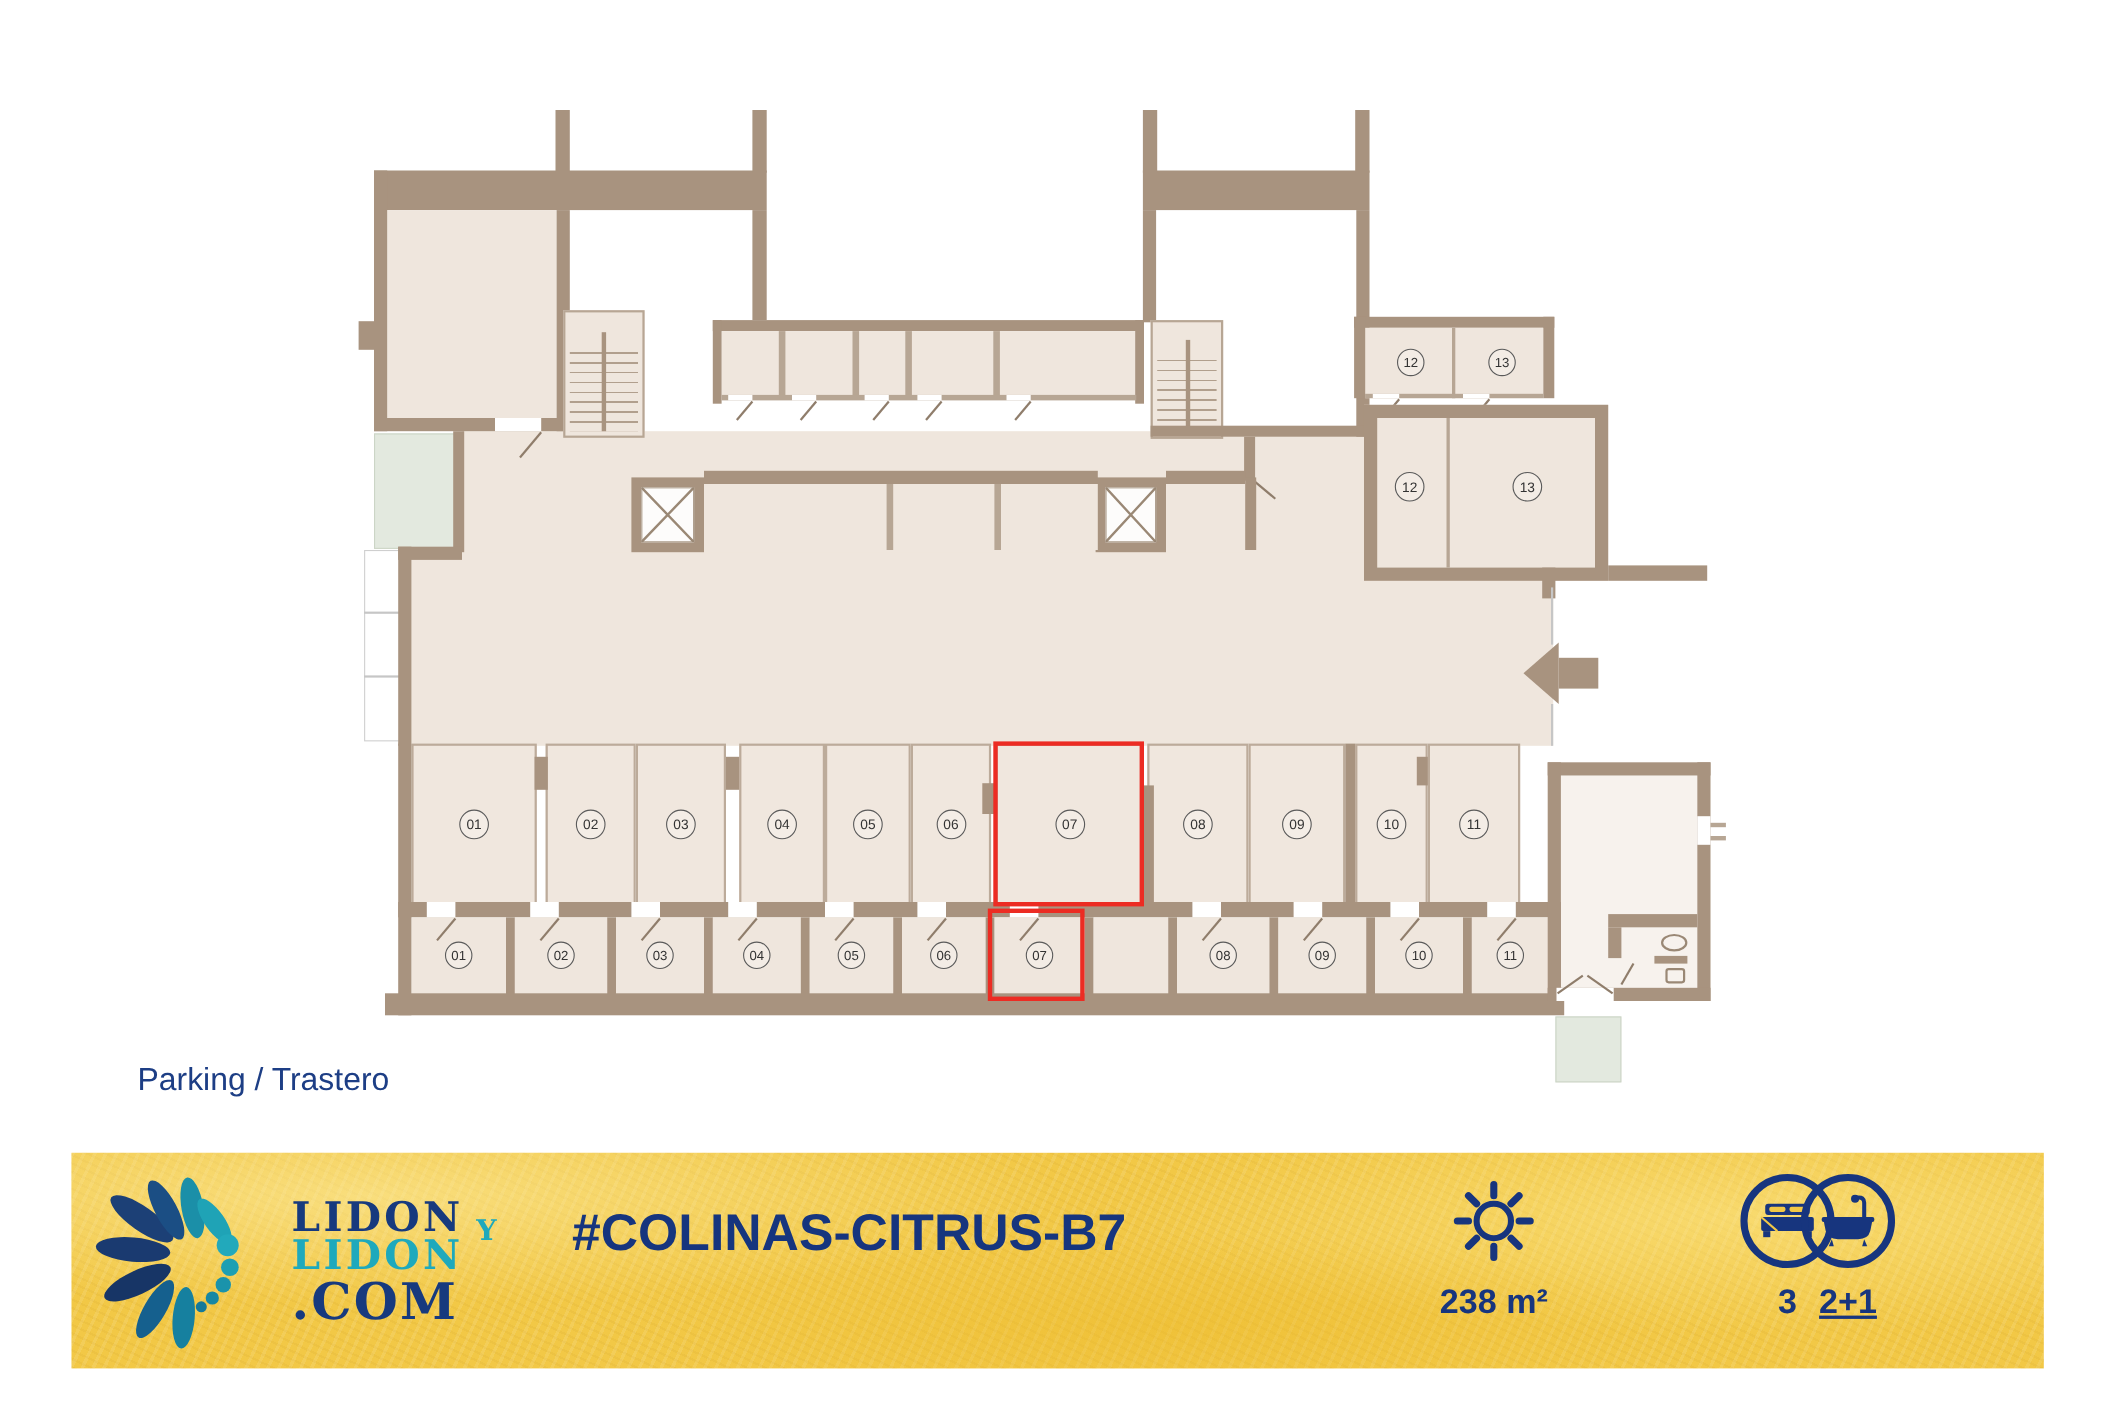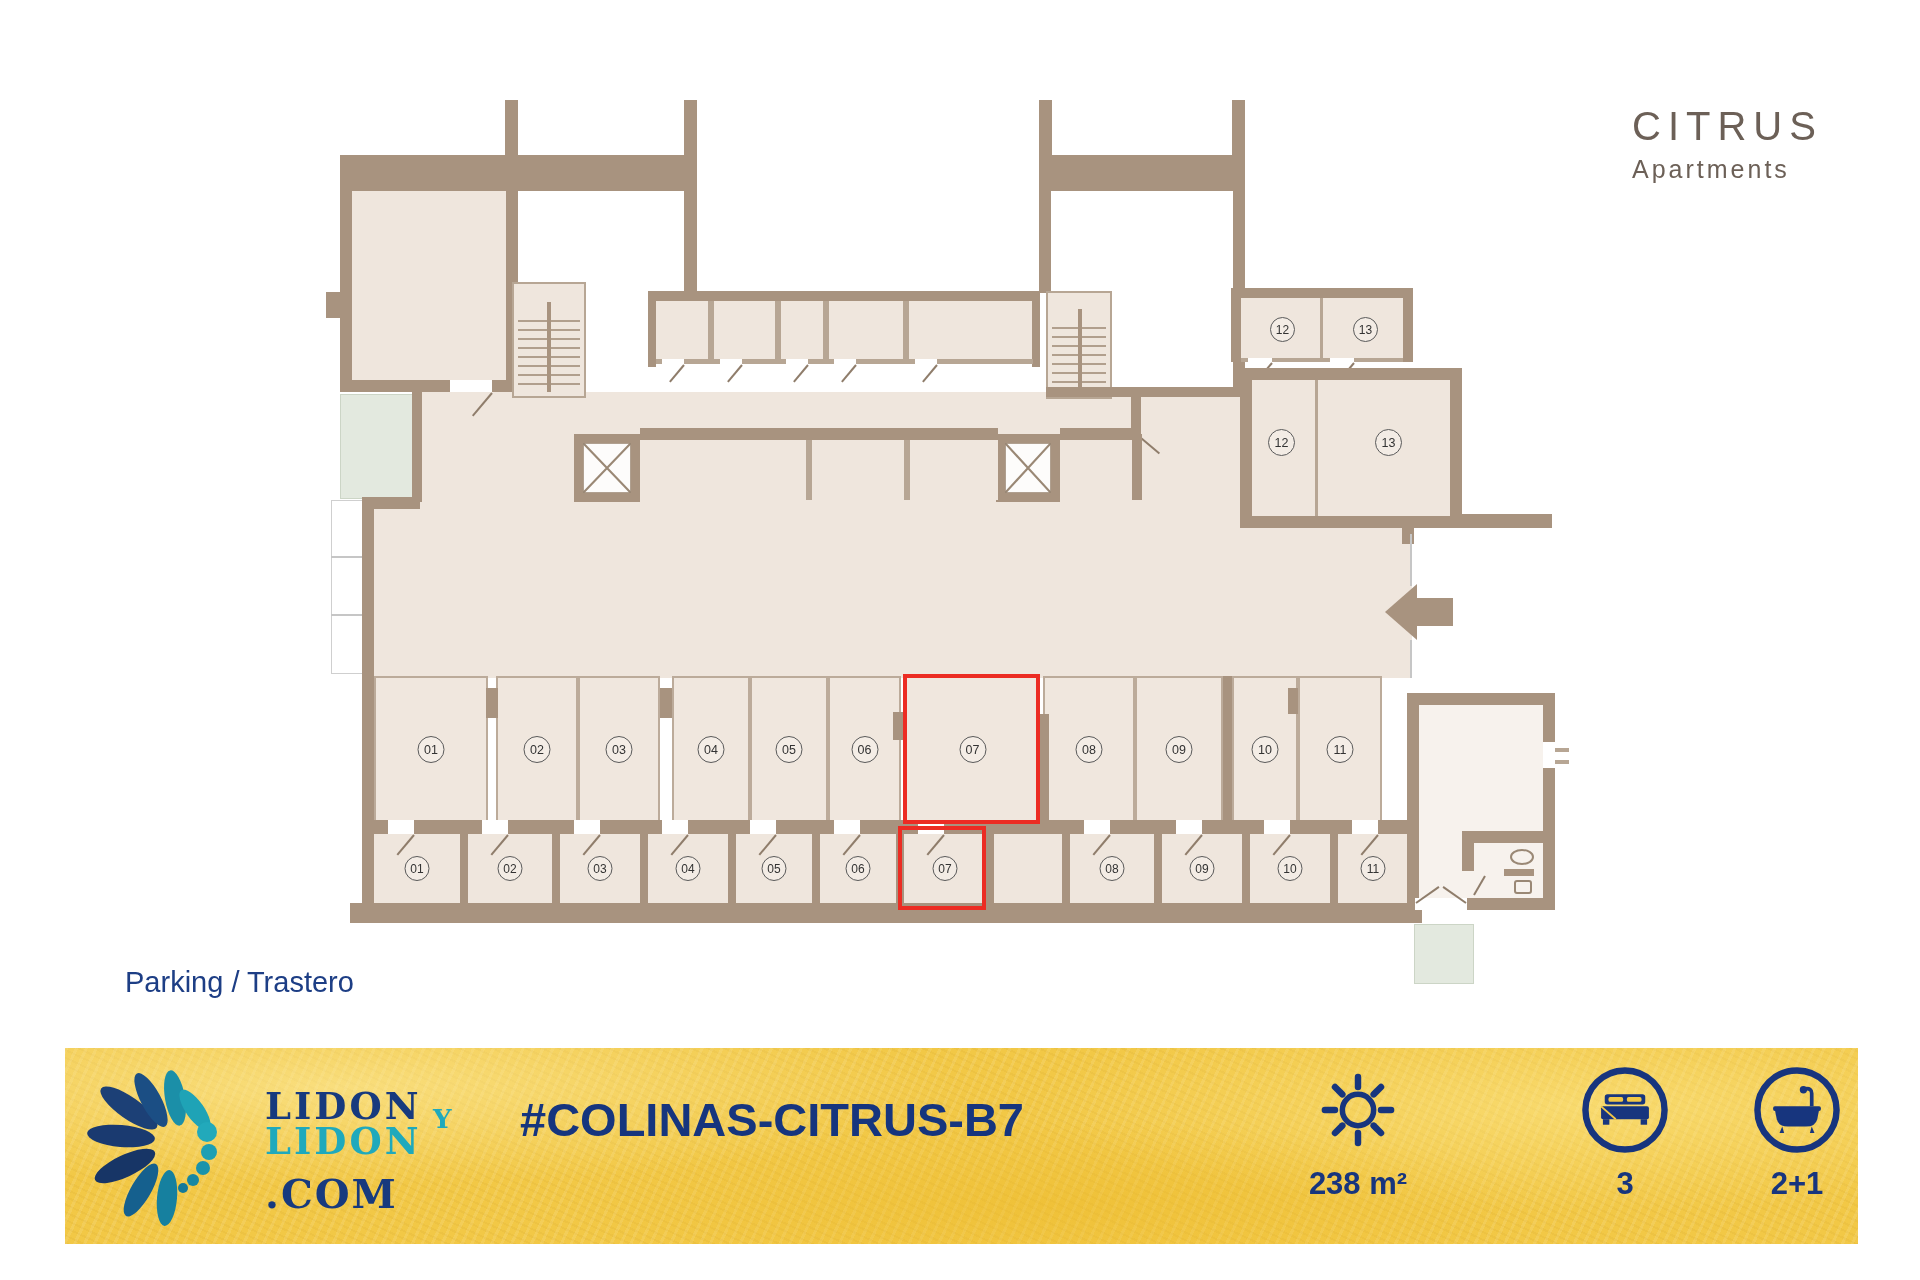--- a/index.html
+++ b/index.html
@@ -361,10 +361,6 @@
     <div class="redbox" style="left:898px;top:826px;width:88px;height:84px;"></div>
   </div>
 
-  <div class="citrus">
-    <div class="t1">CITRUS</div>
-    <div class="t2">Apartments</div>
-  </div>
 
   <div class="floorlabel">Parking / Trastero</div>
 

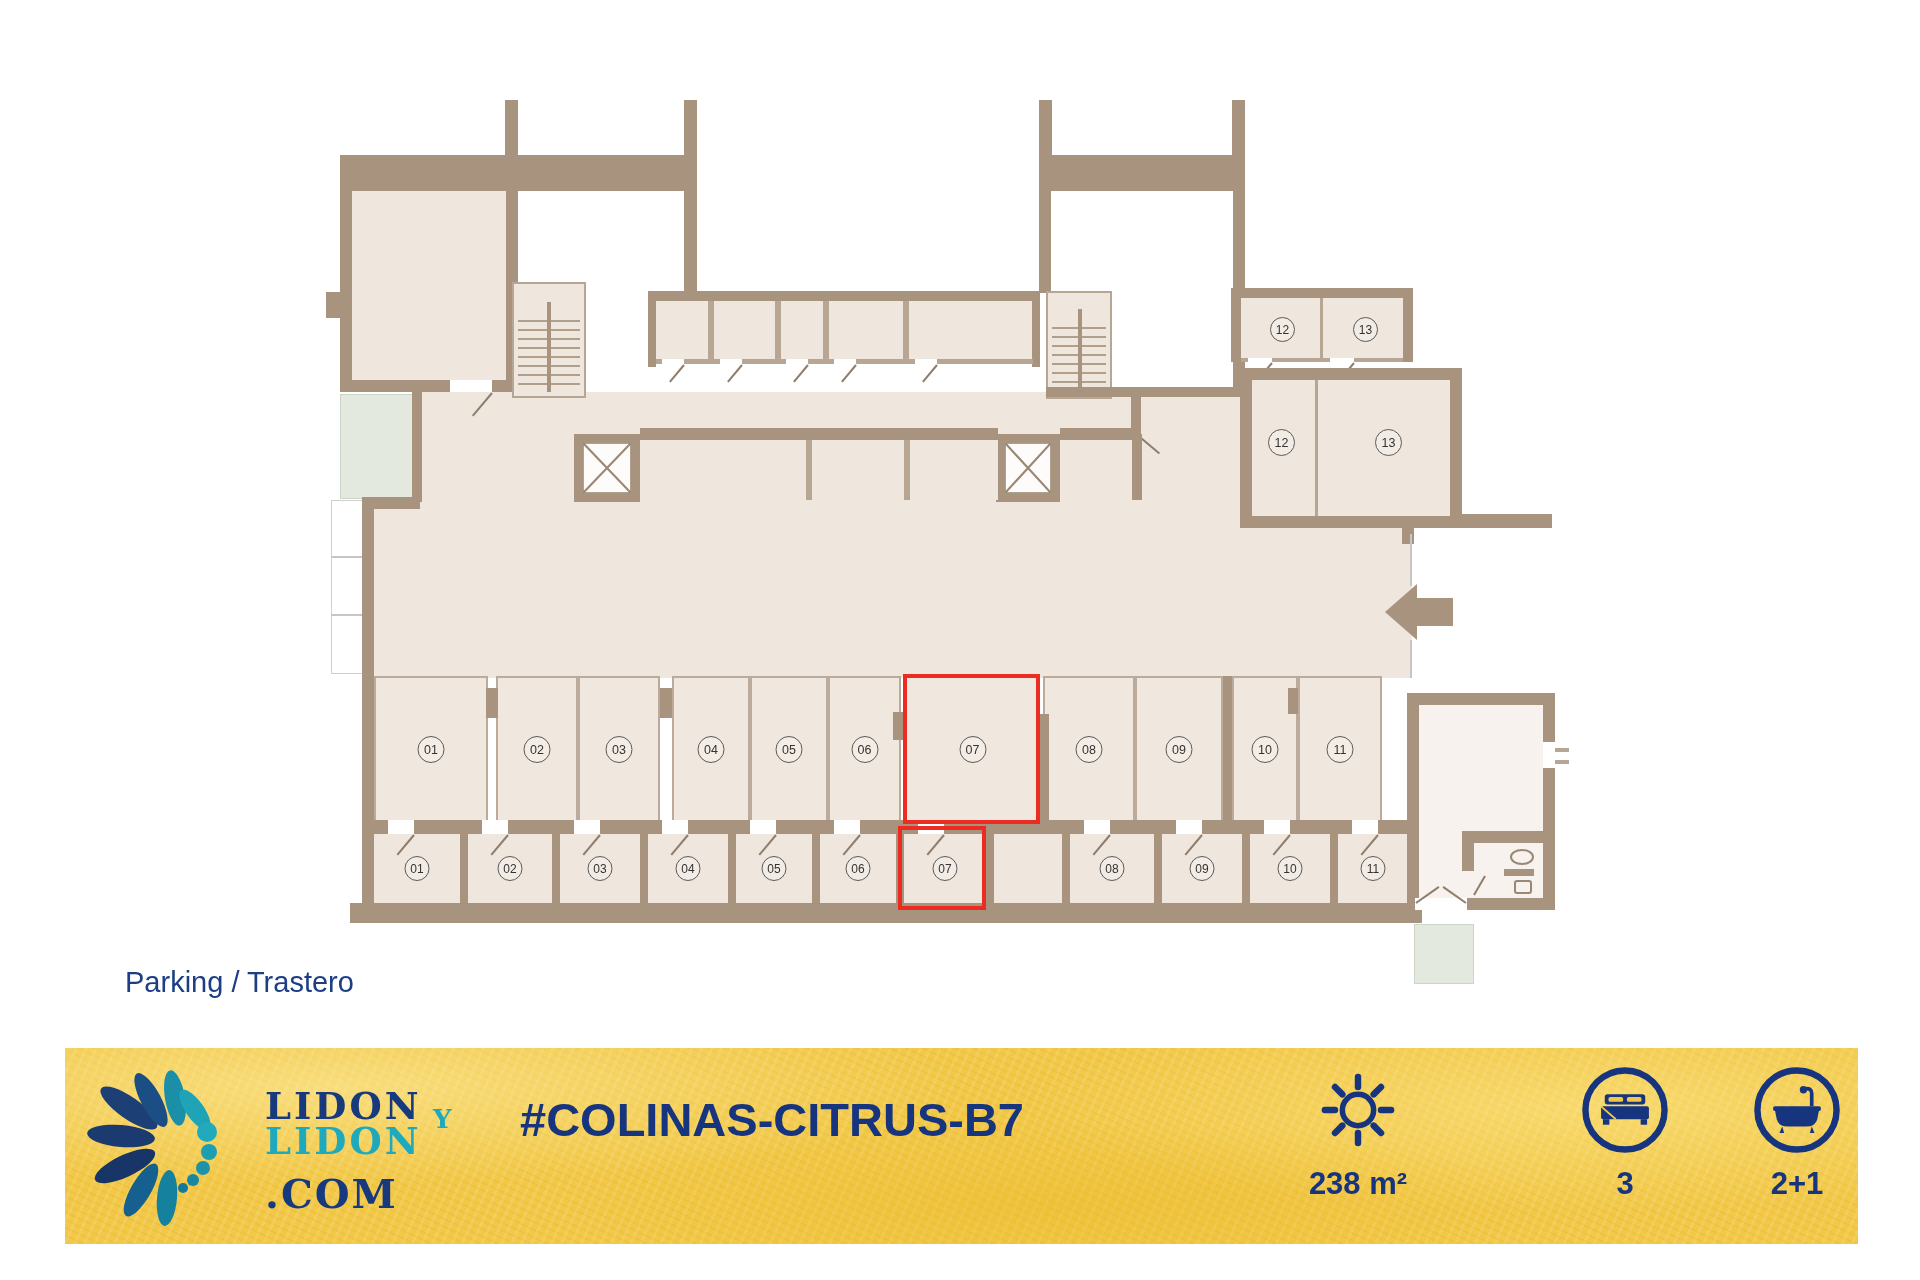--- a/index.html
+++ b/index.html
@@ -44,7 +44,7 @@
   .wm1{font-size:37px;font-weight:700;color:#173a7e;letter-spacing:3px;}
   .wmy{font-size:26px;font-weight:700;color:#1fa9bc;position:absolute;left:168px;top:18px;}
   .wm2{font-size:37px;font-weight:700;color:#1fa9bc;letter-spacing:3px;margin-top:-2px;}
-  .wm3{font-size:40px;font-weight:700;color:#173a7e;letter-spacing:2px;margin-top:14px;}
+  .wm3{font-size:46px;font-weight:700;color:#173a7e;letter-spacing:2px;margin-top:0;}
   .ltitle{position:absolute;left:455px;top:44px;font-size:47px;font-weight:700;color:#16357e;}
   .lsub{position:absolute;left:457px;top:106px;font-size:30px;color:#1d3e85;}
   .stat{position:absolute;top:14px;width:134px;text-align:center;color:#17357e;}

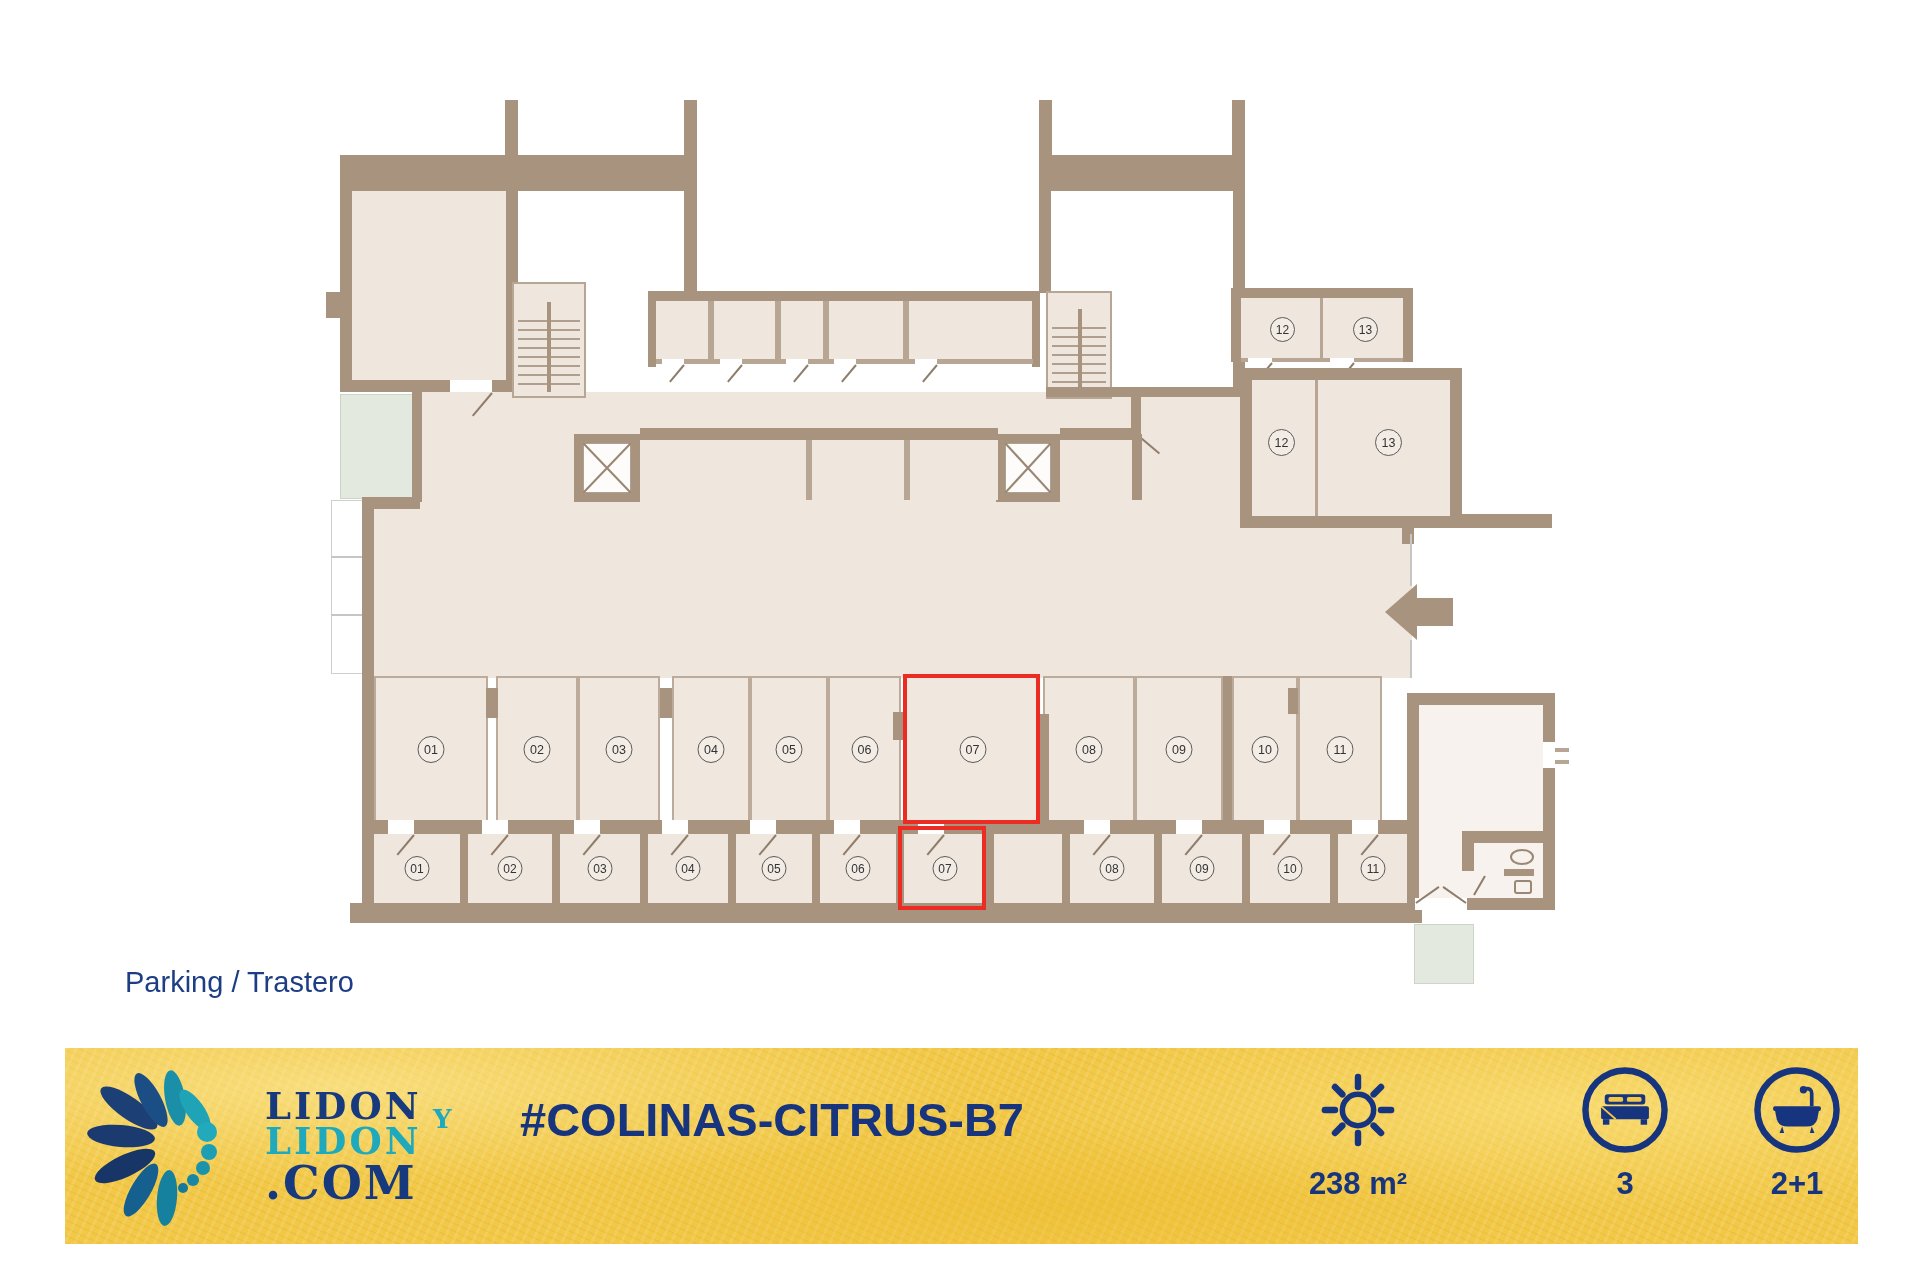--- a/index.html
+++ b/index.html
@@ -436,7 +436,7 @@
       <div class="val">3</div>
     </div>
 
-    <div class="stat" style="left:1665px;">
+    <div class="stat" style="left:1548px;text-decoration:underline;">
       <div class="icn">
         <svg width="92" height="92" viewBox="0 0 100 100">
           <circle cx="50" cy="50" r="43" fill="none" stroke="#17357e" stroke-width="7"></circle>

